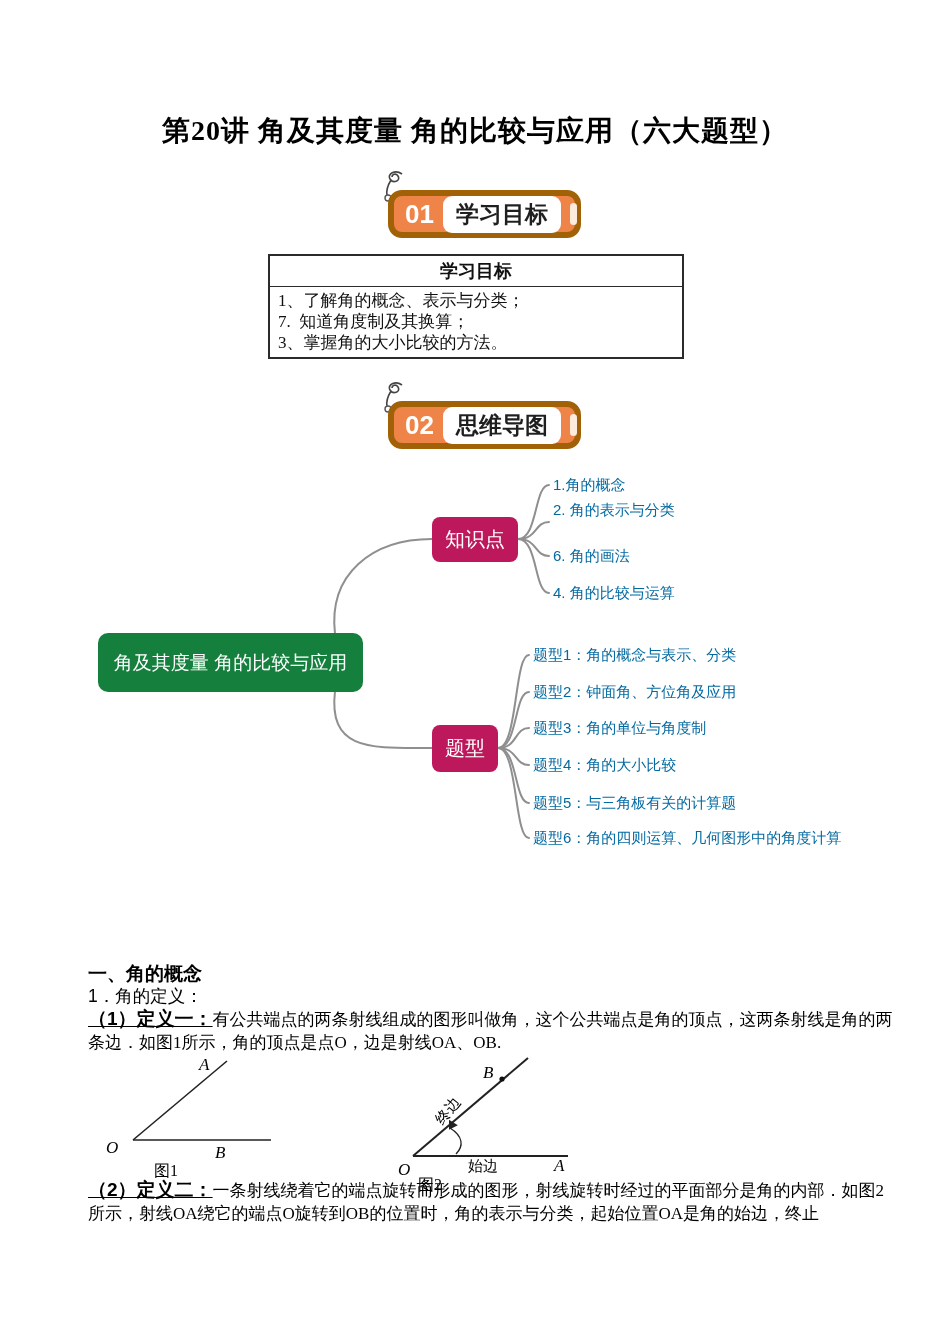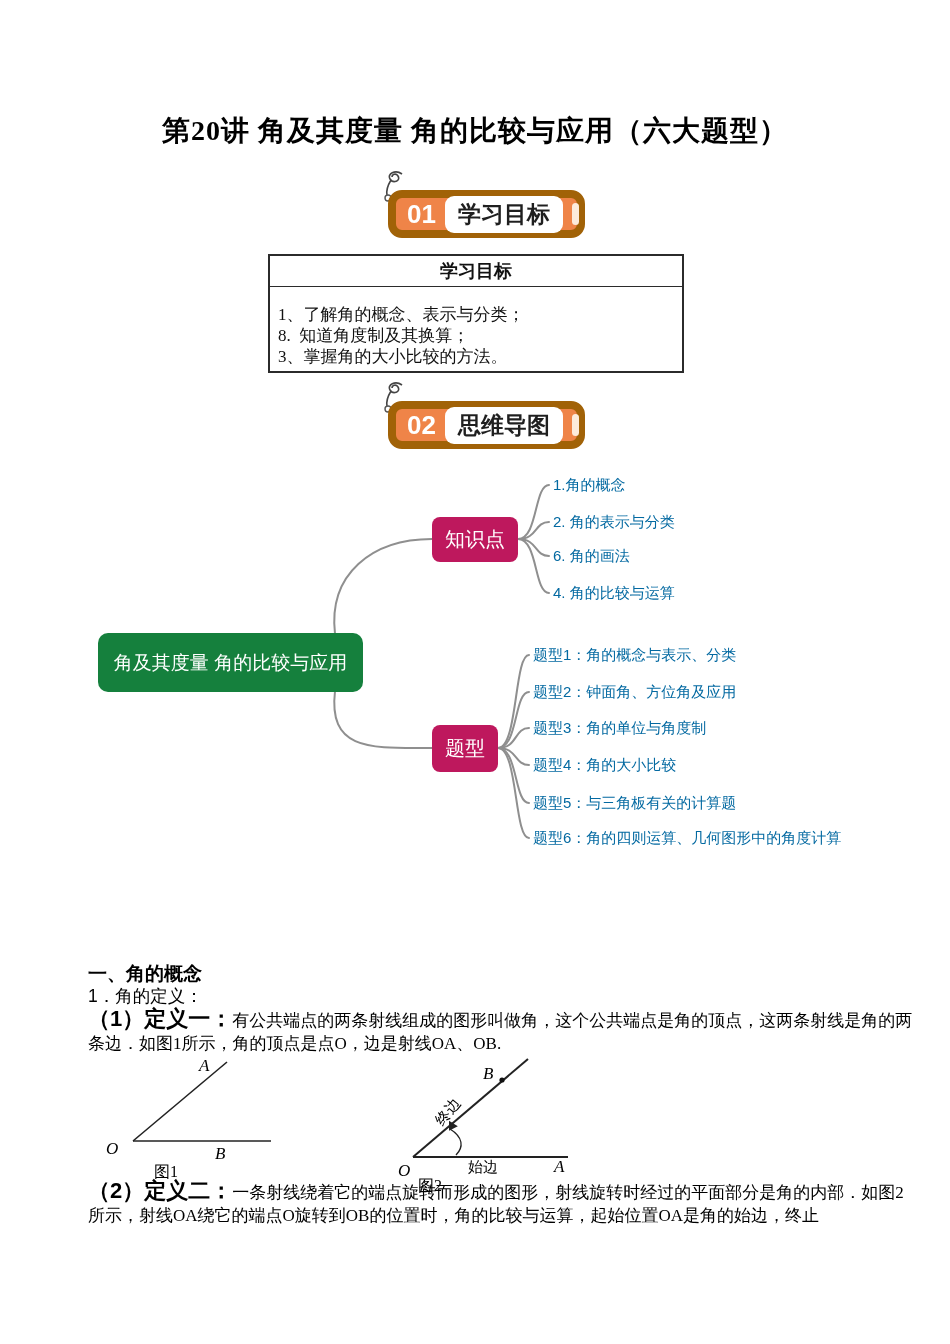--- a/index.html
+++ b/index.html
@@ -24,7 +24,7 @@
   .badge {
     position:absolute; left:10px; top:20px;
     display:flex; align-items:center;
-    background:#ef8448; border:8px solid #a16207; border-radius:14px;
+    background:#ef8448; border:6px solid #a16207; border-radius:14px;
     padding:4px 14px 4px 4px; height:48px;
   }
   .badge-num {

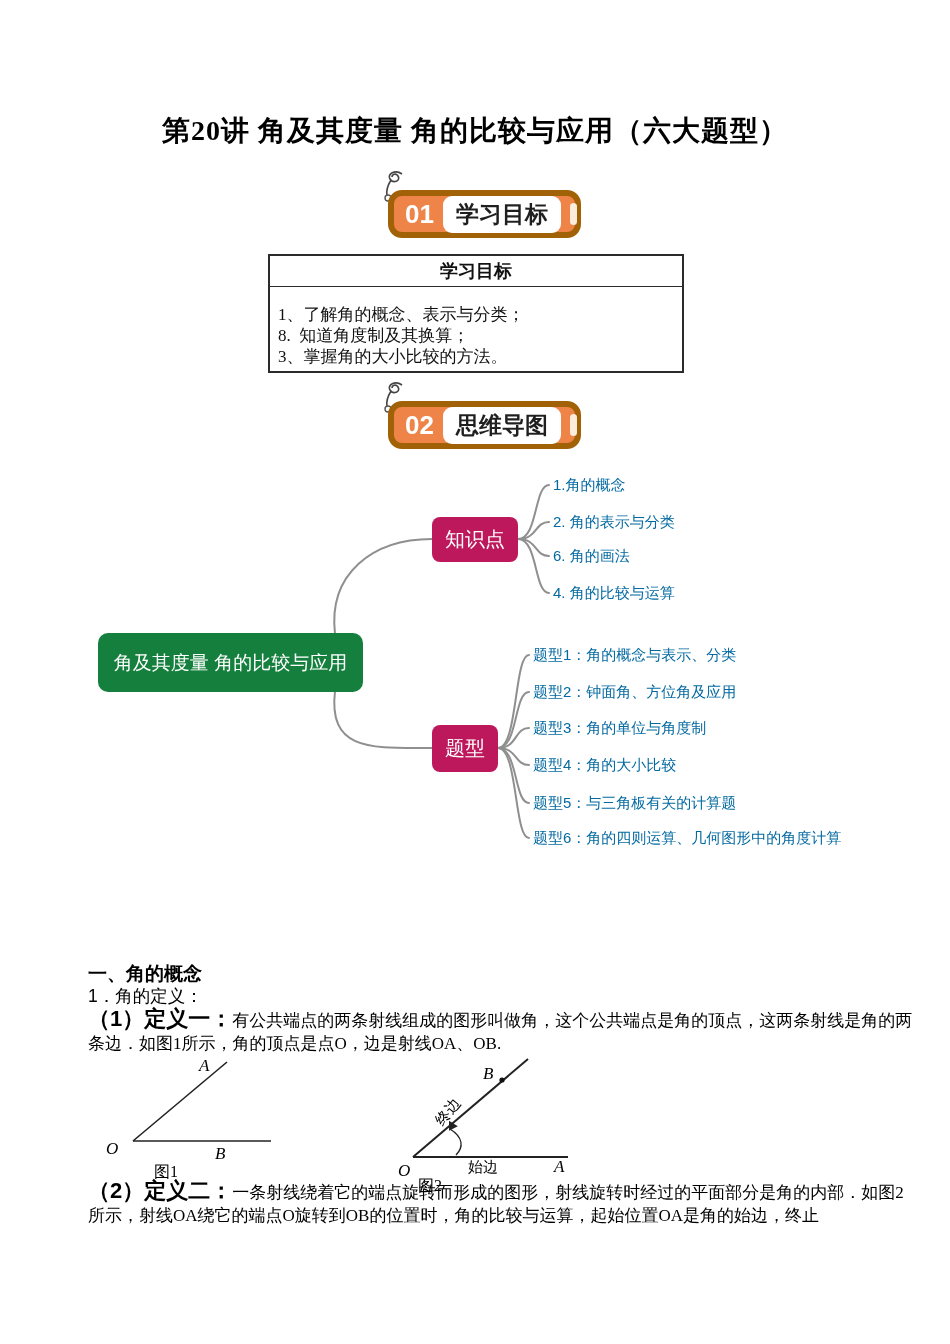--- a/index.html
+++ b/index.html
@@ -51,7 +51,7 @@
     font-size:18px; font-weight:bold; padding:3px 0;
     font-family:"Liberation Serif", serif;
   }
-  .goals td { padding:17px 6px 4px 8px; }
+  .goals td { padding:3px 6px 4px 8px; }
   .goal-line { font-size:17px; line-height:21px; white-space:pre-wrap; }
 
   

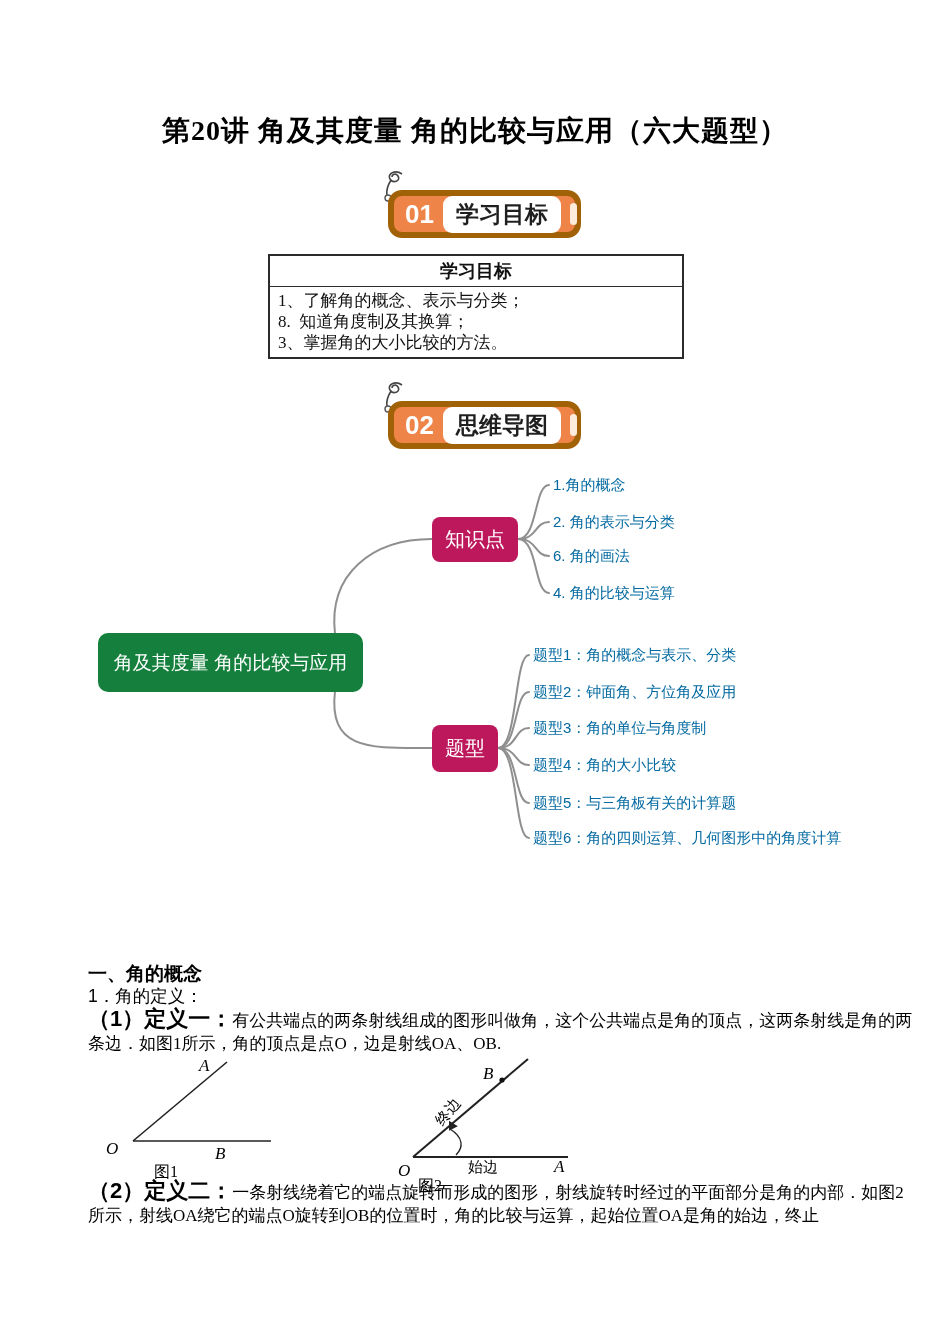--- a/index.html
+++ b/index.html
@@ -133,7 +133,7 @@
       <tr>
           <td>
         <div class="goal-line">1、了解角的概念、表示与分类；</div>
-        <div class="goal-line">8.  知道角度制及其换算；</div>
+        <div class="goal-line">7.  知道角度制及其换算；</div>
         <div class="goal-line">3、掌握角的大小比较的方法。</div>
       </td>
         </tr>

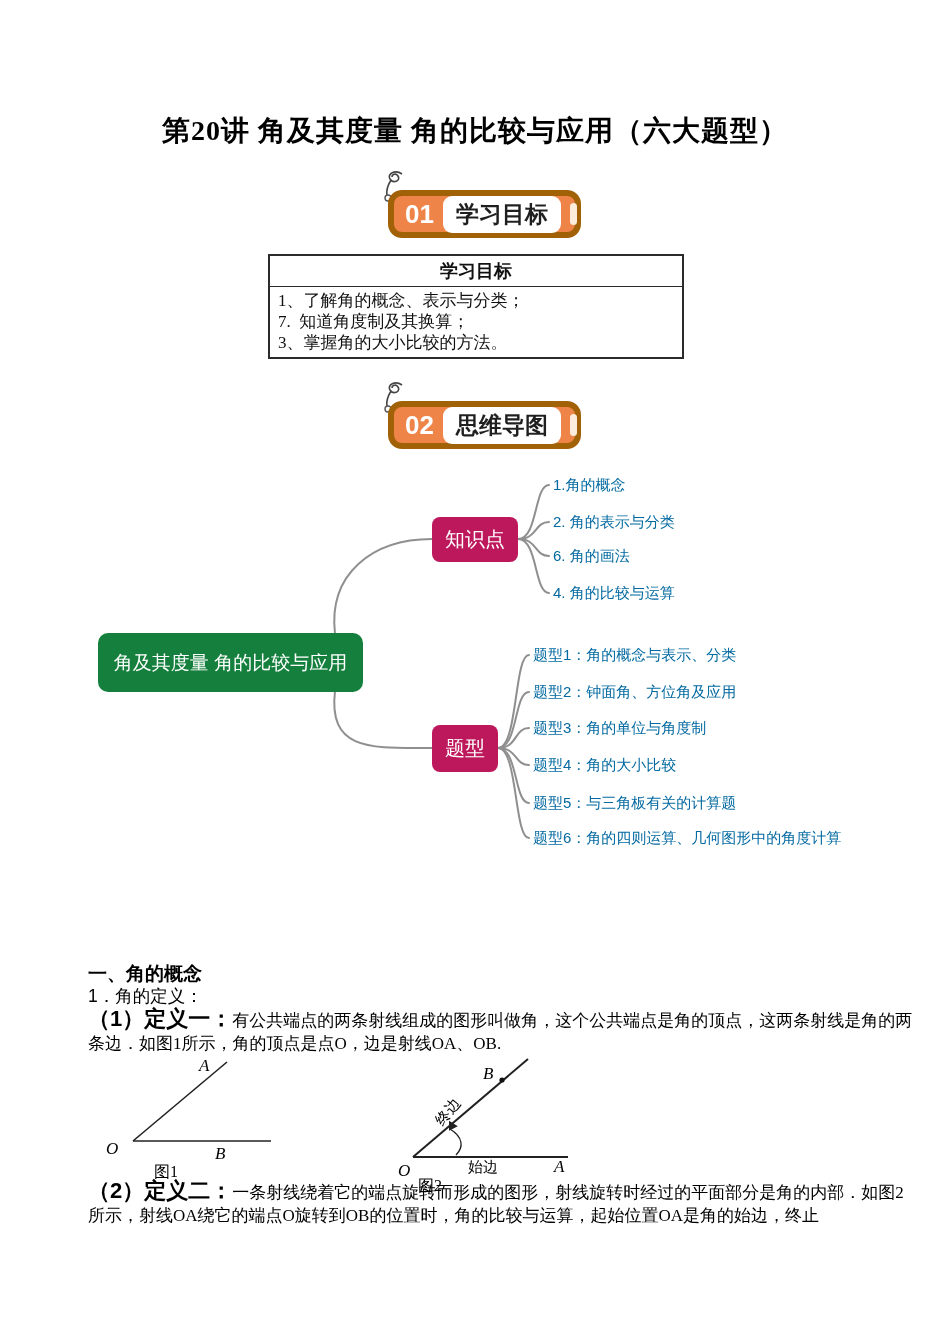--- a/index.html
+++ b/index.html
@@ -76,7 +76,7 @@
     color:#0369a1; white-space:nowrap;text-align:center;
   }
   .ki { left:553px; } .ti { left:533px; }
-  .ki0 { top:25px; } .ki1 { top:62px; } .ki2 { top:96px; } .ki3 { top:133px; }
+  .ki0 { top:25px; } .ki1 { top:50px; } .ki2 { top:96px; } .ki3 { top:133px; }
   .ti0 { top:195px; } .ti1 { top:232px; } .ti2 { top:268px; }
   .ti3 { top:305px; } .ti4 { top:343px; } .ti5 { top:378px; }
 

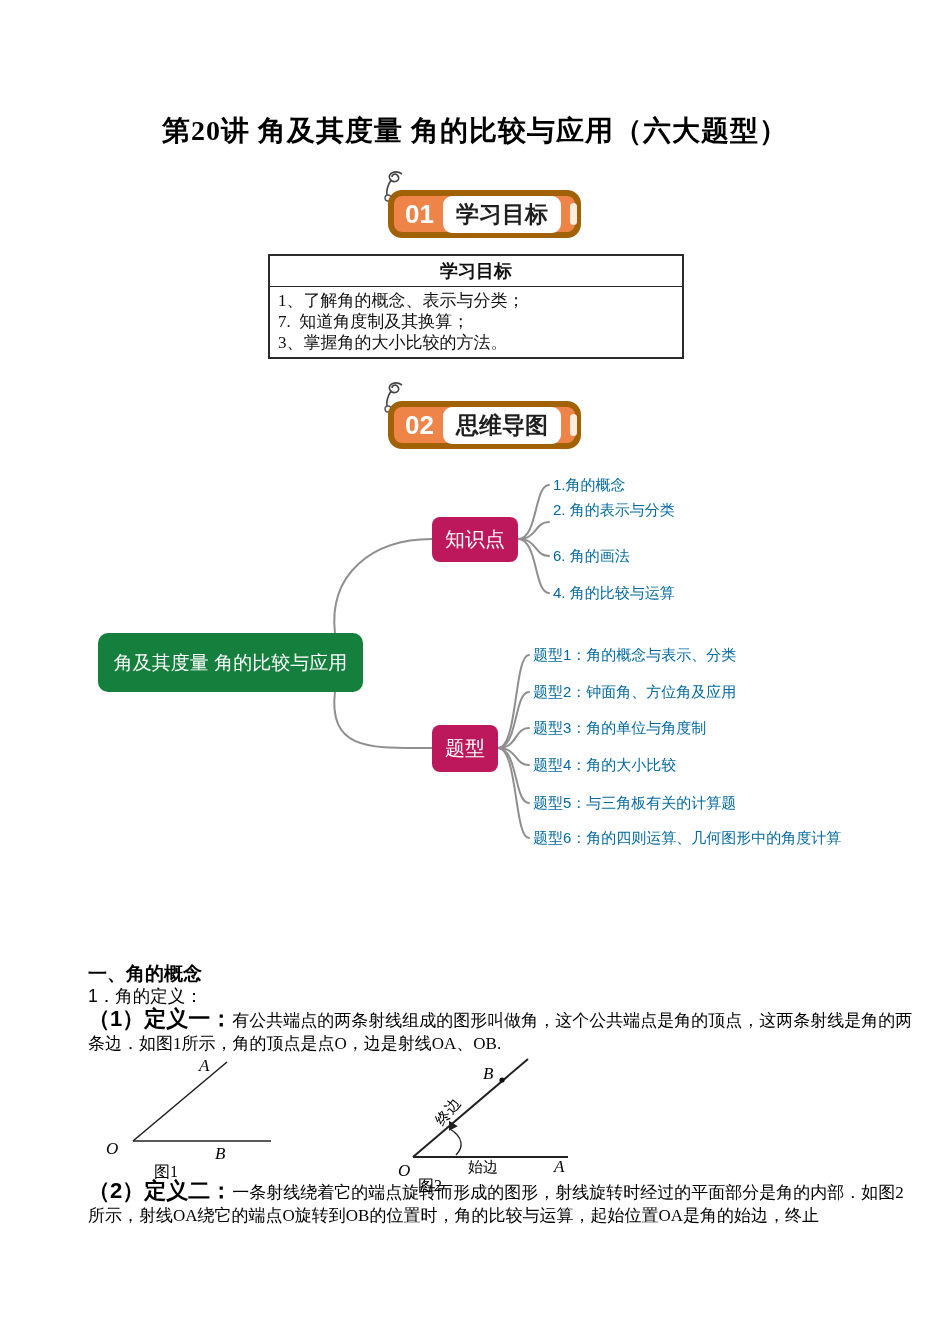--- a/index.html
+++ b/index.html
@@ -92,7 +92,7 @@
   }
   .kline { font-size:17px; line-height:23px; white-space:nowrap; color:#000; }
   .deflabel {
-    font-family:"Liberation Sans", sans-serif; font-weight:bold; font-size:22px;
+    font-family:"Liberation Sans", sans-serif; font-weight:bold; font-size:19px;text-decoration:underline;
   }
   .figures { position:relative; height:122px; margin-top:2px; }
   .fig-svg { position:absolute; top:0; }

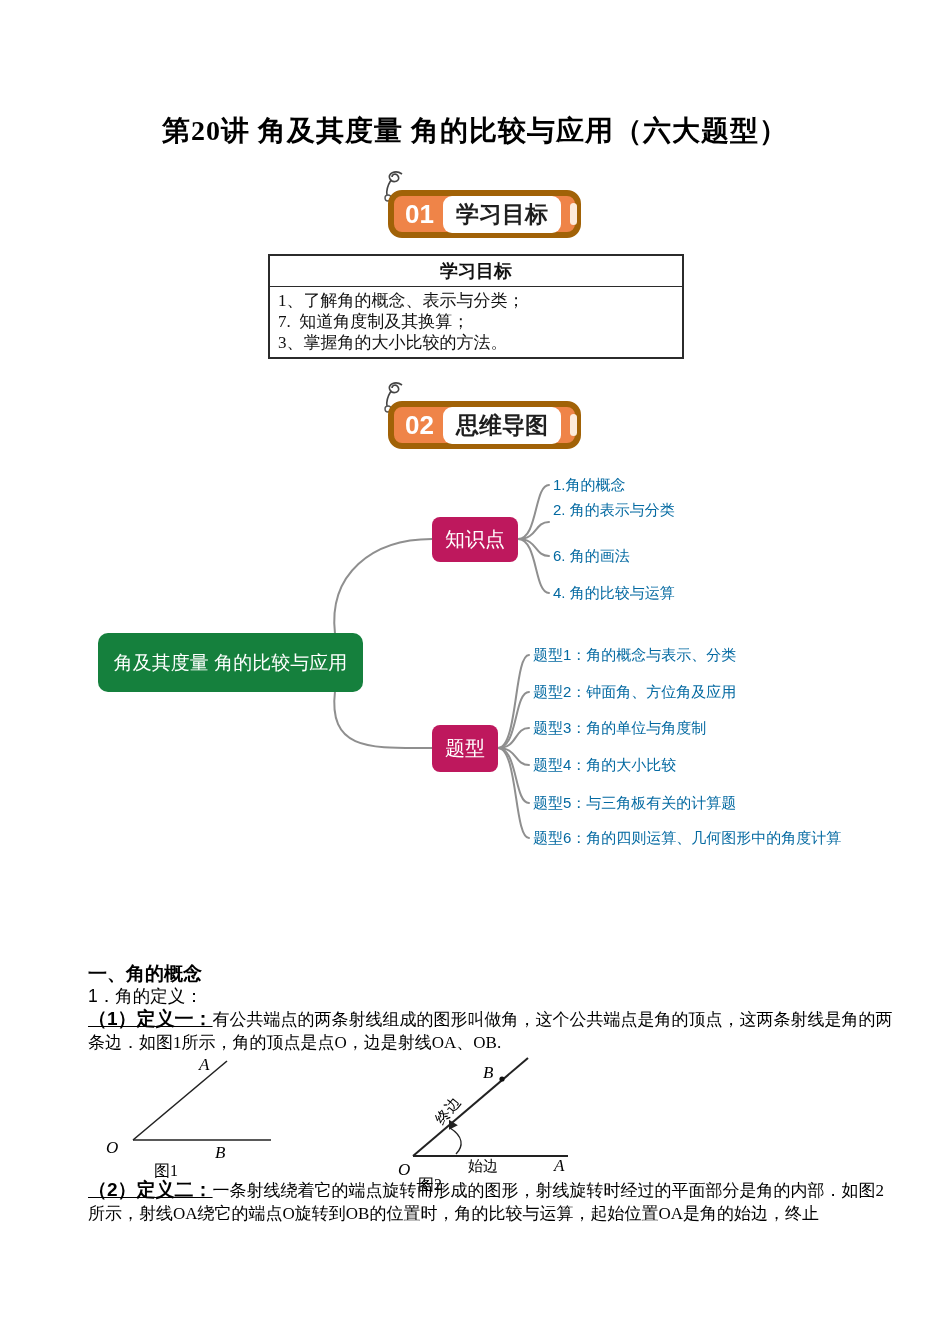--- a/index.html
+++ b/index.html
@@ -227,7 +227,7 @@
     </div>
 
     <p class="kline"><span class="deflabel">（2）定义二：</span><span>一条射线绕着它的端点旋转而形成的图形，射线旋转时经过的平面部分是角的内部．如图2</span></p>
-    <p class="kline">所示，射线OA绕它的端点O旋转到OB的位置时，角的比较与运算，起始位置OA是角的始边，终止</p>
+    <p class="kline">所示，射线OA绕它的端点O旋转到OB的位置时，角的表示与分类，起始位置OA是角的始边，终止</p>
   </div>
 
 </div>

